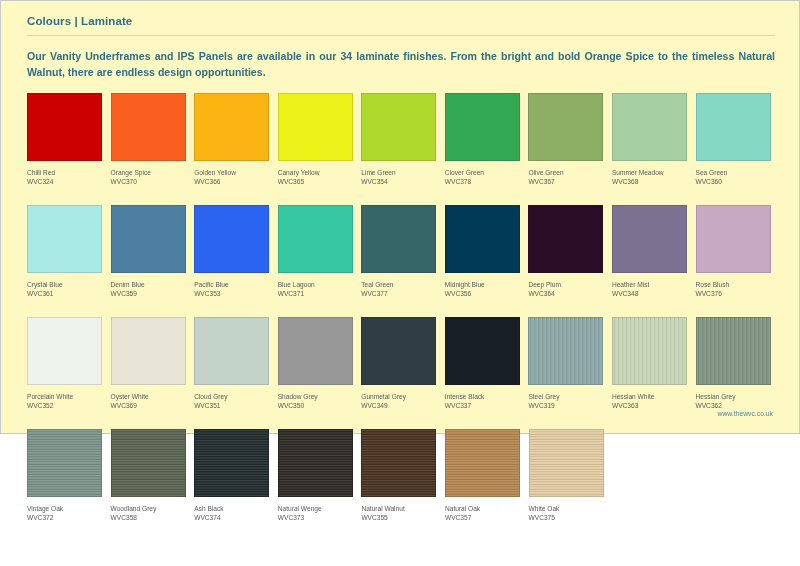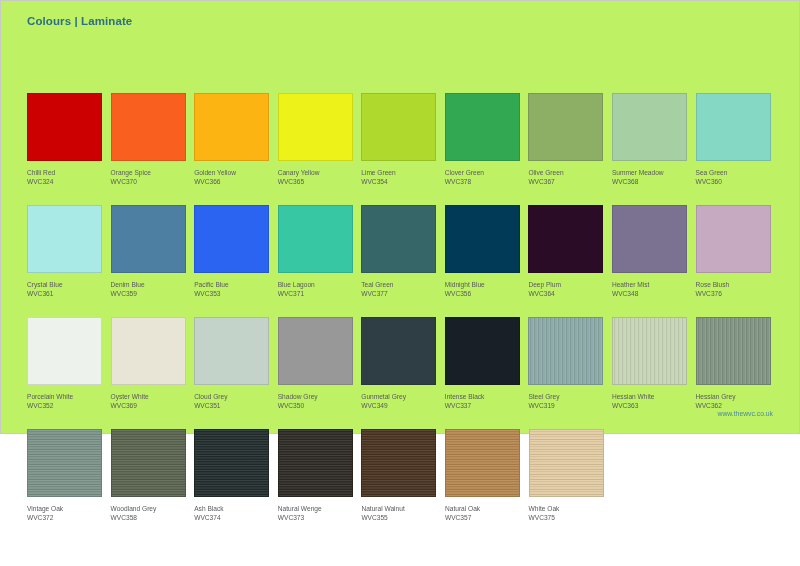--- a/index.html
+++ b/index.html
@@ -19,7 +19,7 @@
     height: 434px;
     box-sizing: border-box;
     border: 1px solid #c9c9c9;
-    background: #bef264;
+    background: #fef9c3;
   }
   .header {
     position: absolute;

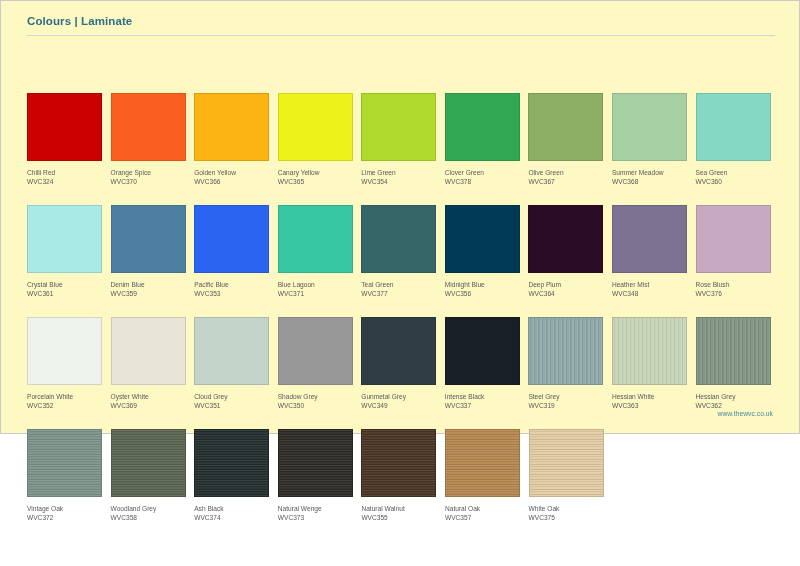--- a/index.html
+++ b/index.html
@@ -105,6 +105,7 @@
     <div class="header-rule"></div>
   </div>
 
+  <div class="intro">Our Vanity Underframes and IPS Panels are available in our 34 laminate finishes. From the bright and bold Orange Spice to the timeless Natural Walnut, there are endless design opportunities.</div>
 
   <div class="grid">
       <div class="row">

